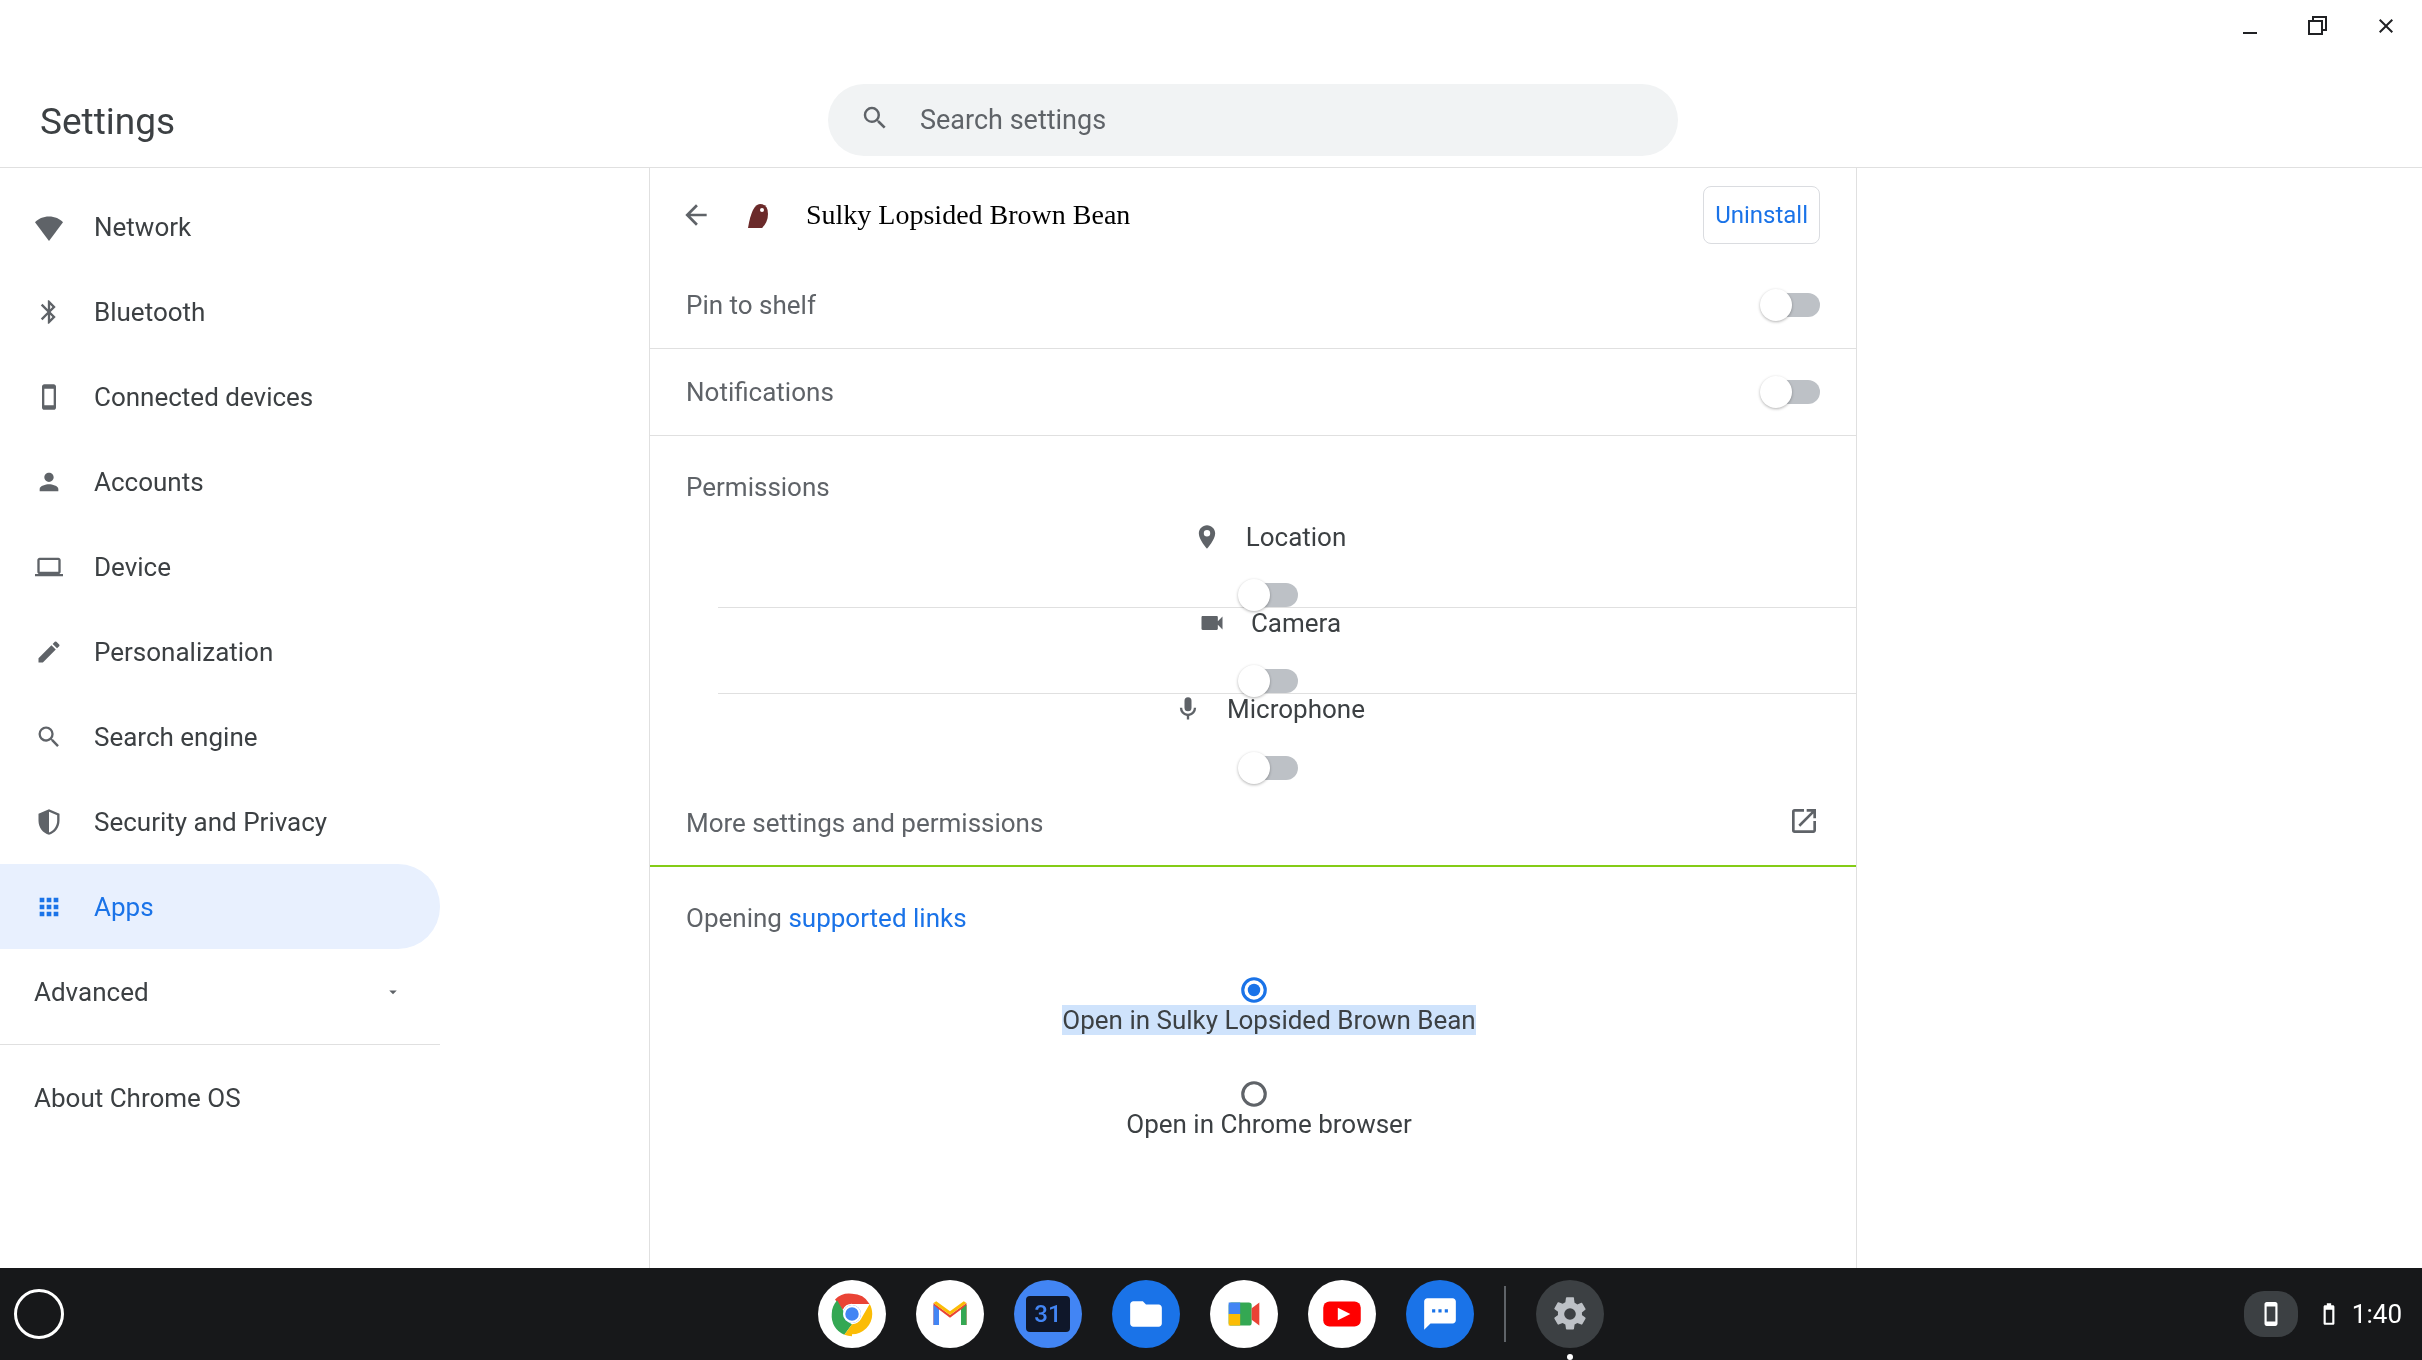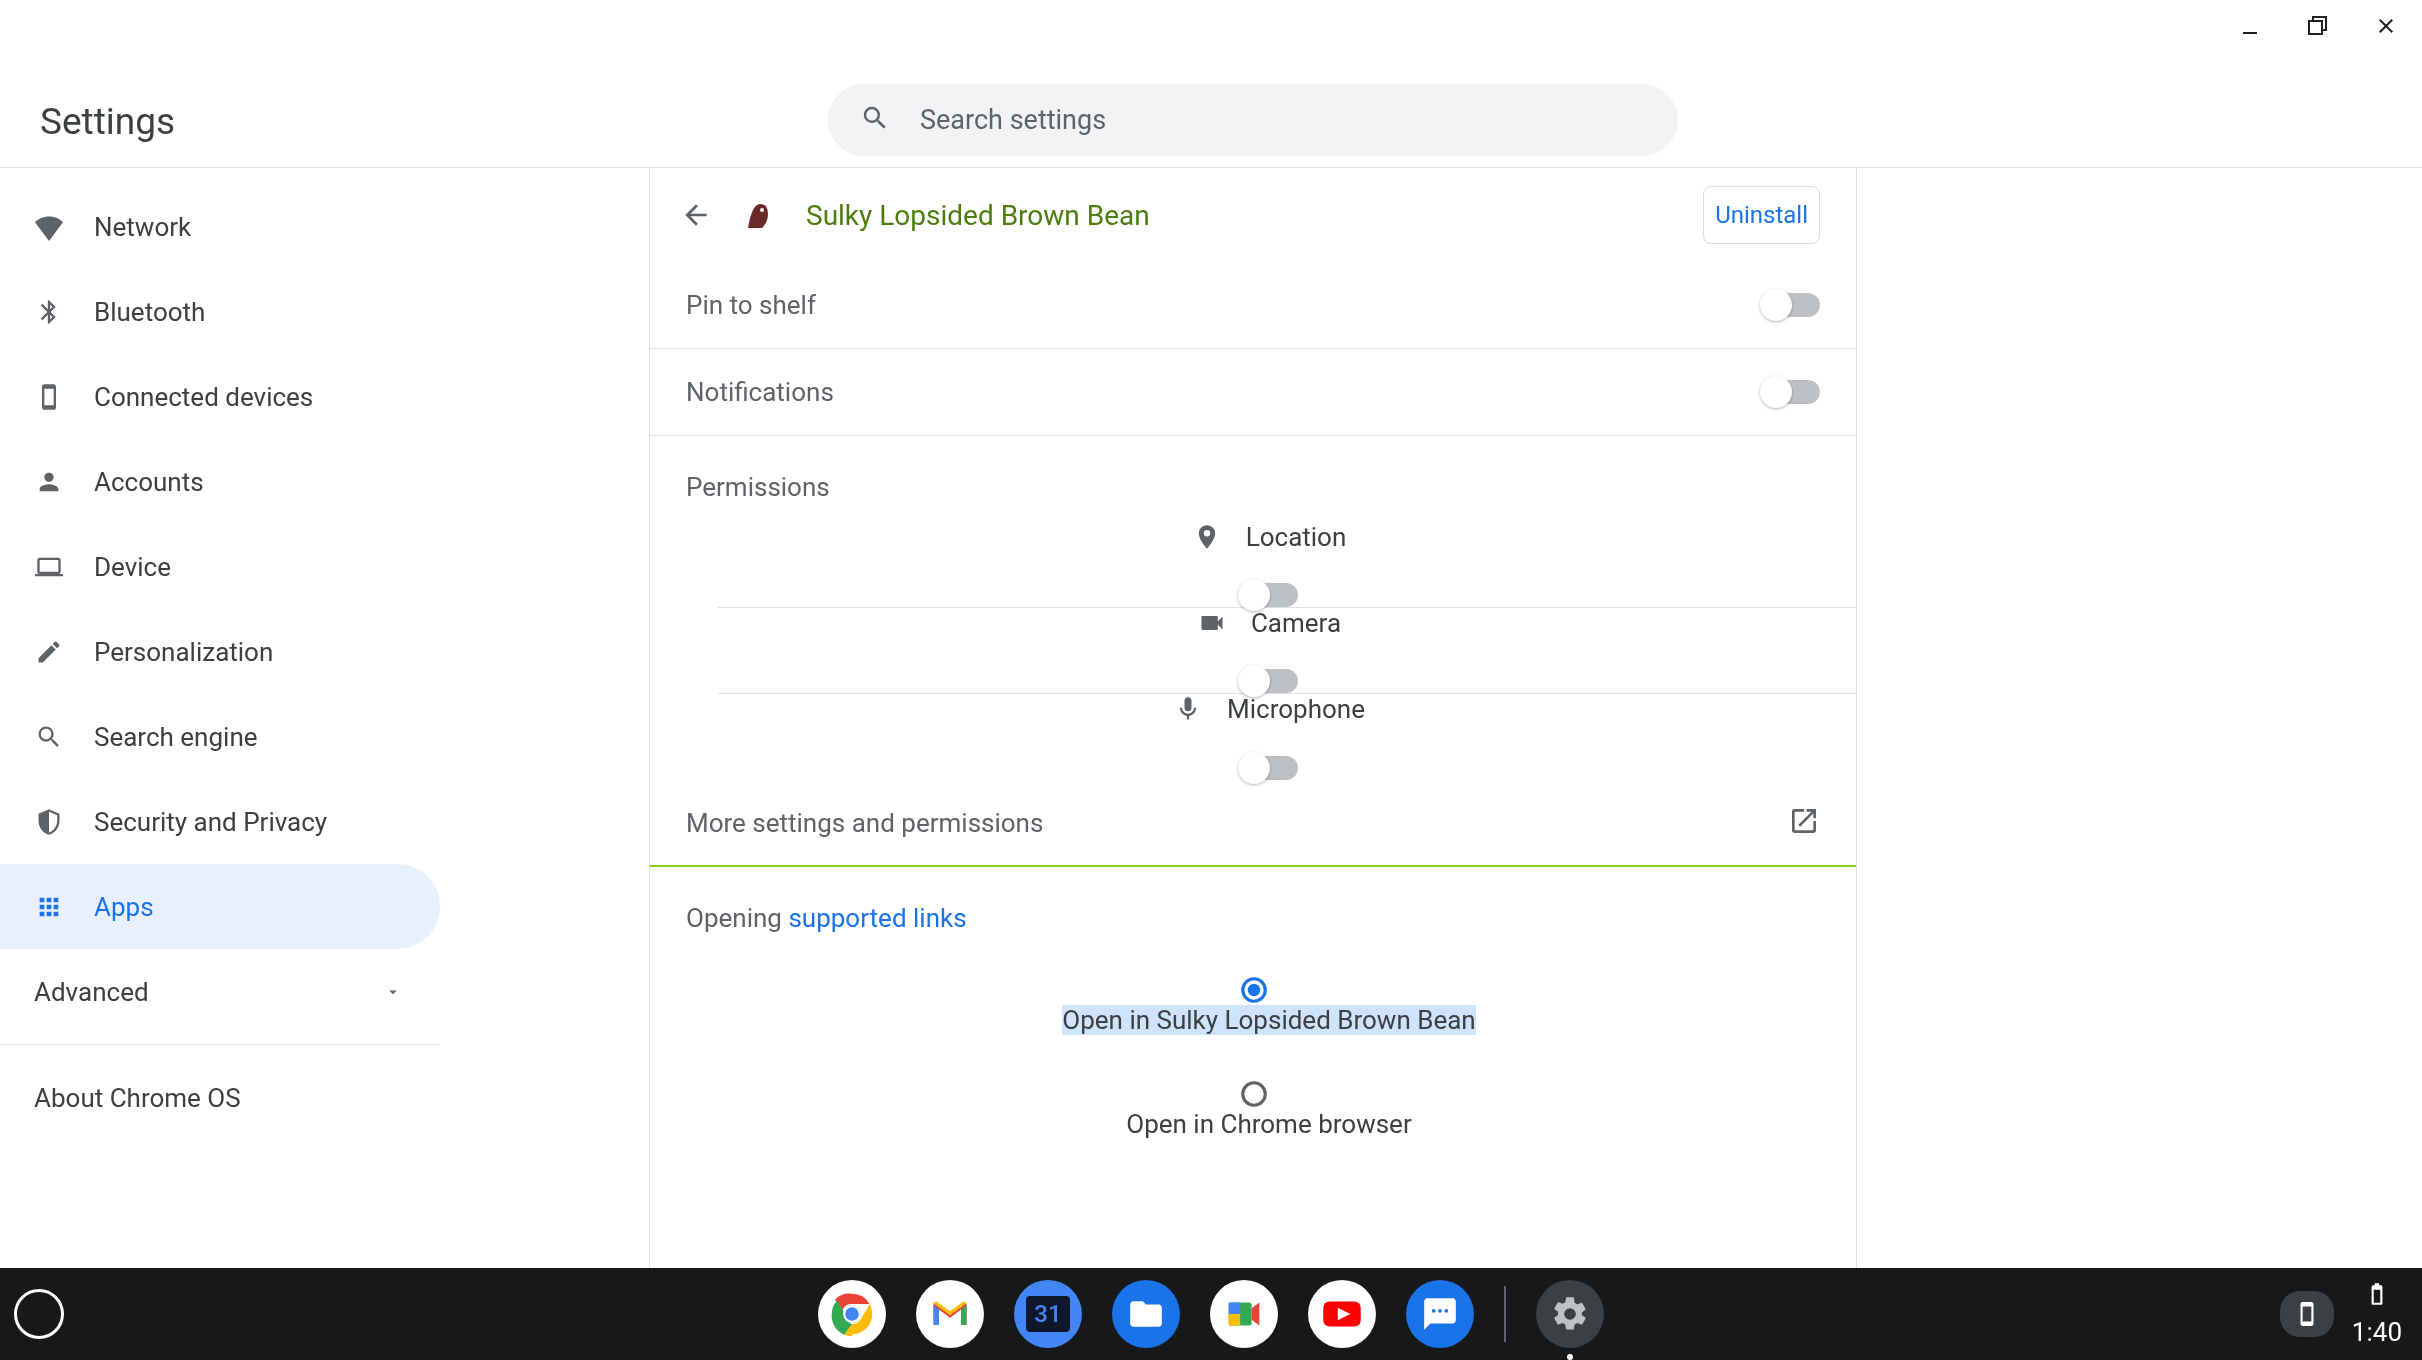--- a/index.html
+++ b/index.html
@@ -38,7 +38,7 @@
 .back { width:56px; height:56px; display:flex; align-items:center; justify-content:center; cursor:pointer; }
 .back svg { width:32px; height:32px; fill:#5f6368; }
 .app-icn { width:42px; height:42px; margin:0 26px 0 14px; border-radius:6px; }
-.app-ttl { font-size:28px; color:#4d7c0f; flex:1; }
+.app-ttl { font-size:28px; color:#000000; flex:1;font-family:Liberation Serif, serif; }
 .unin { border:1px solid #dadce0; border-radius:8px; background:#fff; color:#1a73e8; font-size:24px; padding:14px 11px; cursor:pointer; }
 
 .row { display:flex; align-items:center; justify-content:space-between; padding:0 36px; height:87px; border-bottom:1px solid #e0e0e0; }

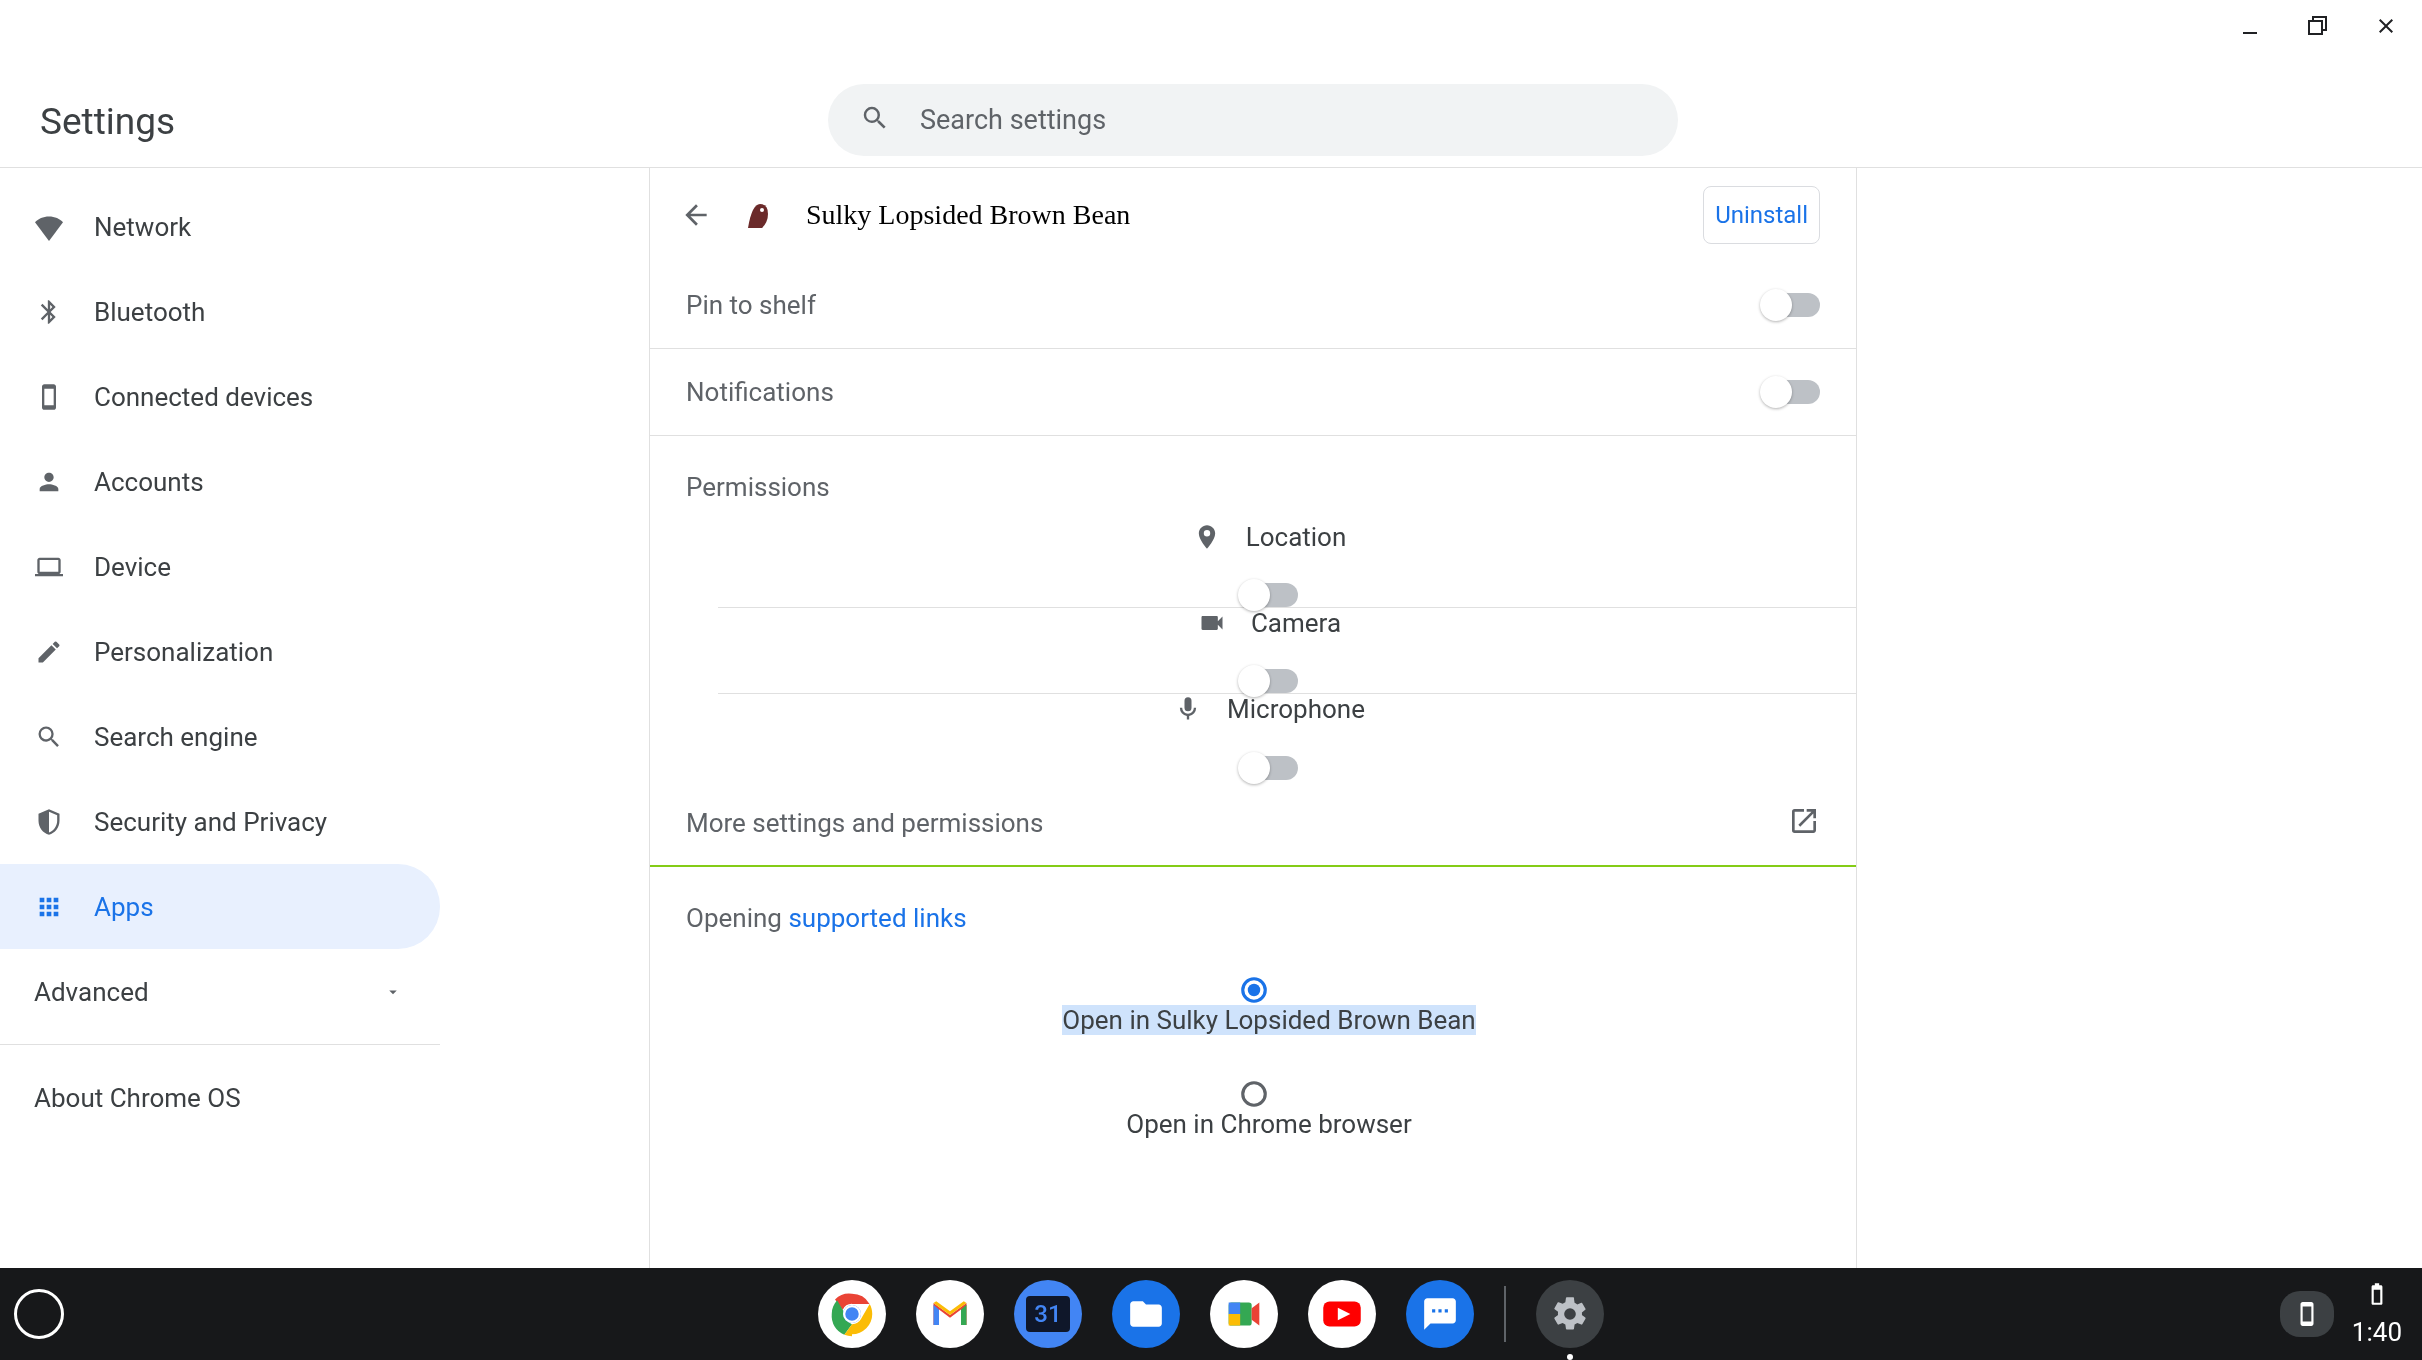--- a/index.html
+++ b/index.html
@@ -344,7 +344,7 @@
           <path d="M16 1H8C6.9 1 6 1.9 6 3v18c0 1.1.9 2 2 2h8c1.1 0 2-.9 2-2V3c0-1.1-.9-2-2-2zm0 18H8V5h8v14z"></path>
         </svg>
     </div>
-    <div style="display:flex;align-items:center;gap:10px;flex-direction:column;">
+    <div style="display:flex;align-items:center;gap:10px;">
       <svg viewBox="0 0 24 24">
           <path d="M15.67 4H14V2h-4v2H8.33C7.6 4 7 4.6 7 5.33v15.33C7 21.4 7.6 22 8.33 22h7.33c.74 0 1.34-.6 1.34-1.33V5.33C17 4.6 16.4 4 15.67 4zM15 20H9V8h6v12z"></path>
         </svg>

